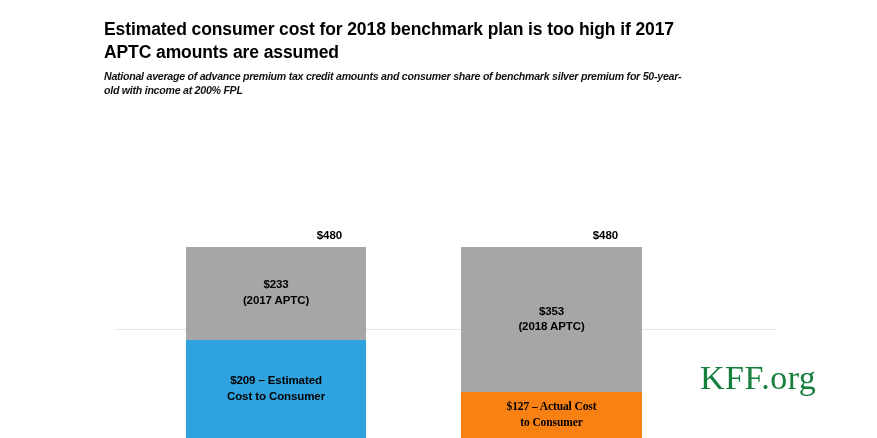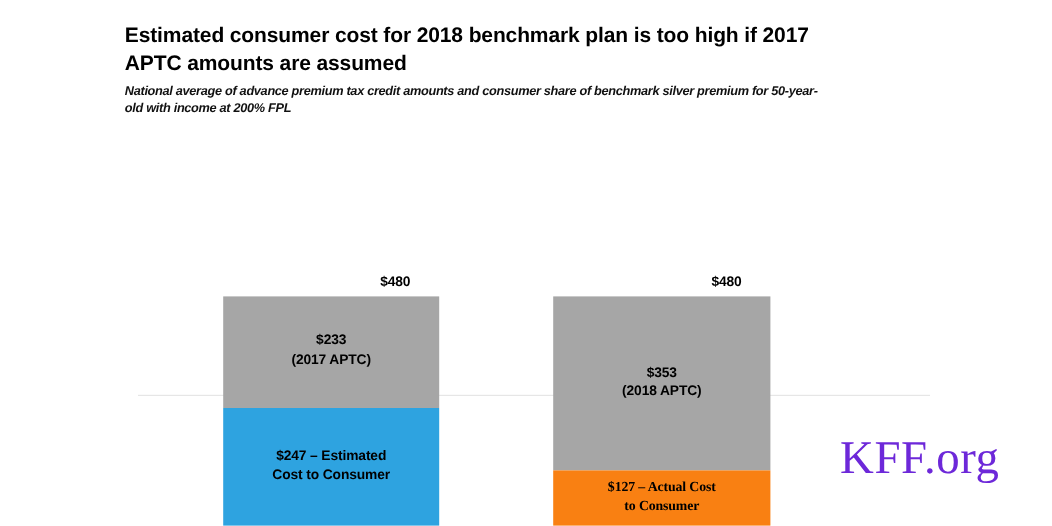--- a/index.html
+++ b/index.html
@@ -146,7 +146,7 @@
       </div>
 
       <div class="segment" style="height: 98.3px; background: #2ea3e0;">
-        <span class="segment-label">$247 – Estimated
+        <span class="segment-label">$209 – Estimated
 Cost to Consumer</span>
       </div>
     </div>

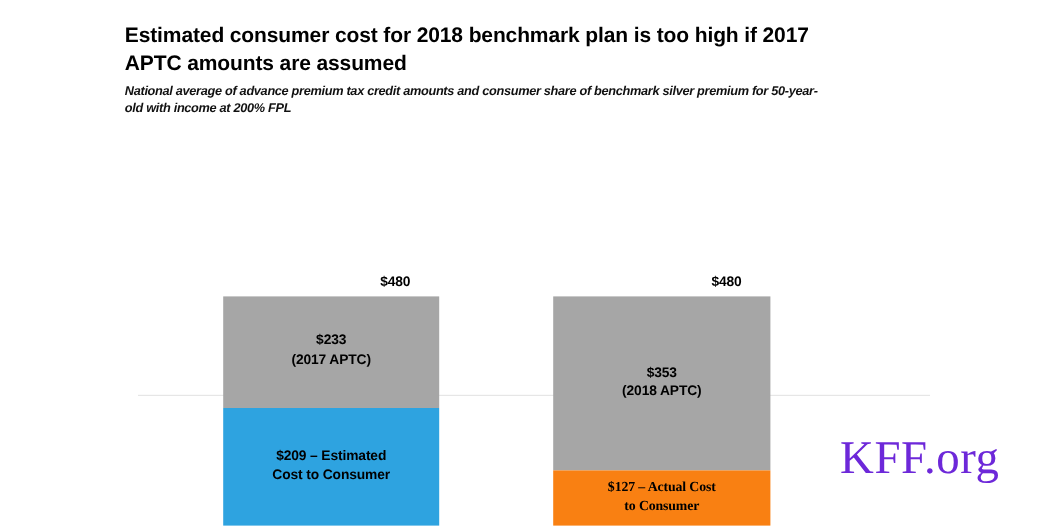--- a/index.html
+++ b/index.html
@@ -108,8 +108,8 @@
     left: 700px;
     top: 359px;
     font-family: "Liberation Serif", serif;
-    font-size: 39px;
-    color: #6d28d9;
+    font-size: 34px;
+    color: #15803d;
     letter-spacing: 0.5px;
   }
 

